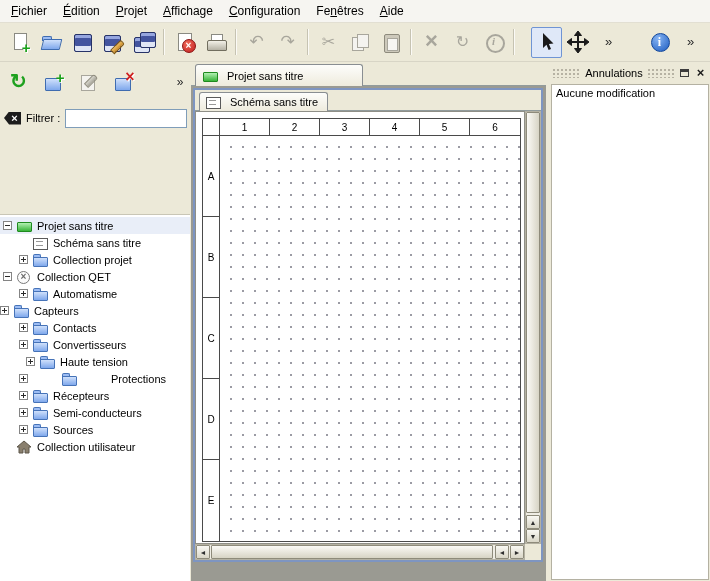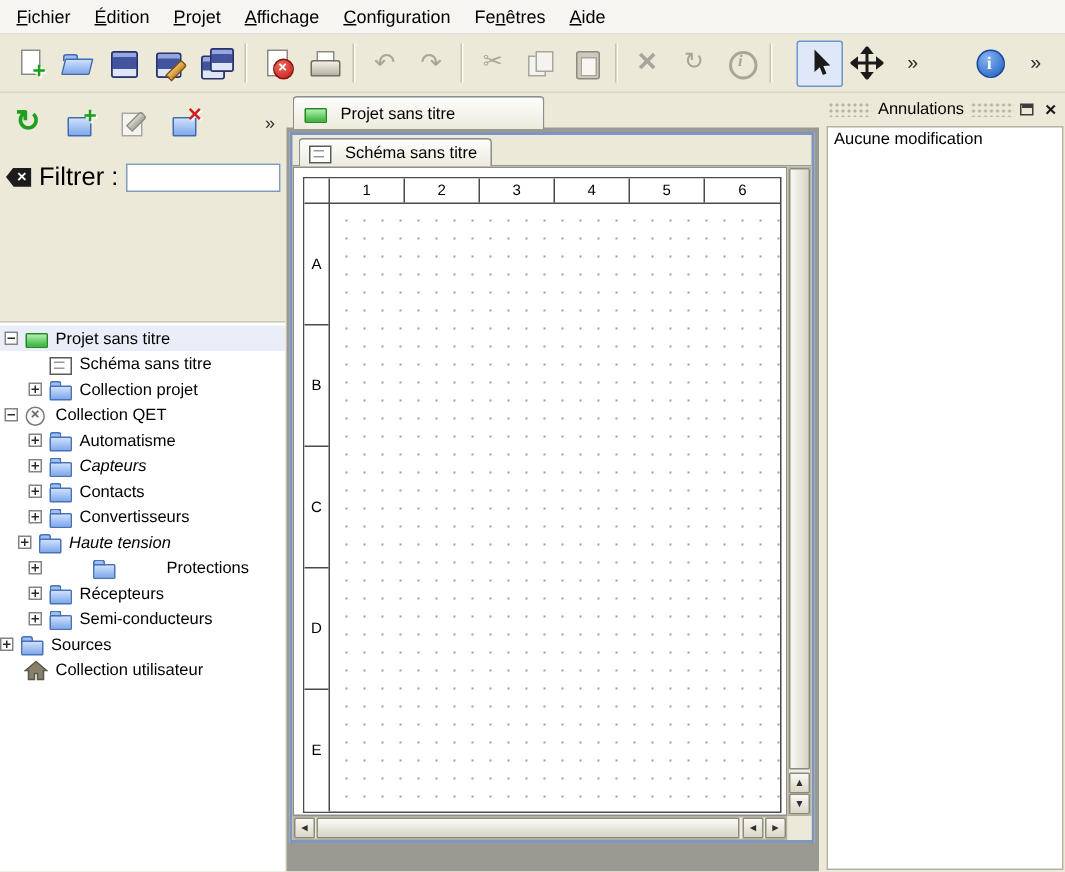--- a/index.html
+++ b/index.html
@@ -83,7 +83,7 @@
 .filter-clear-icon{width:17px;height:13px;position:relative;flex:none}
 .filter-clear-icon::before{content:"";position:absolute;inset:0;background:#1c1c1c;clip-path:polygon(0 50%,30% 0,100% 0,100% 100%,30% 100%)}
 .filter-clear-icon::after{content:"×";position:absolute;left:4px;top:0;right:0;bottom:0;text-align:center;color:#fff;font-size:11px;line-height:12px;font-weight:bold}
-.filter-label{font-size:17px;white-space:nowrap}
+.filter-label{font-size:11px;white-space:nowrap}
 .filter-input{flex:1;height:19px;border:1px solid #7f9db9;background:#fff;font-family:inherit;font-size:11px;padding:0 3px;min-width:0}
 
 .tree{position:absolute;left:0;right:1px;top:152px;bottom:0;background:#fff;border-top:1px solid #c9c6b6;padding-top:2px;overflow:hidden;font-size:11px}

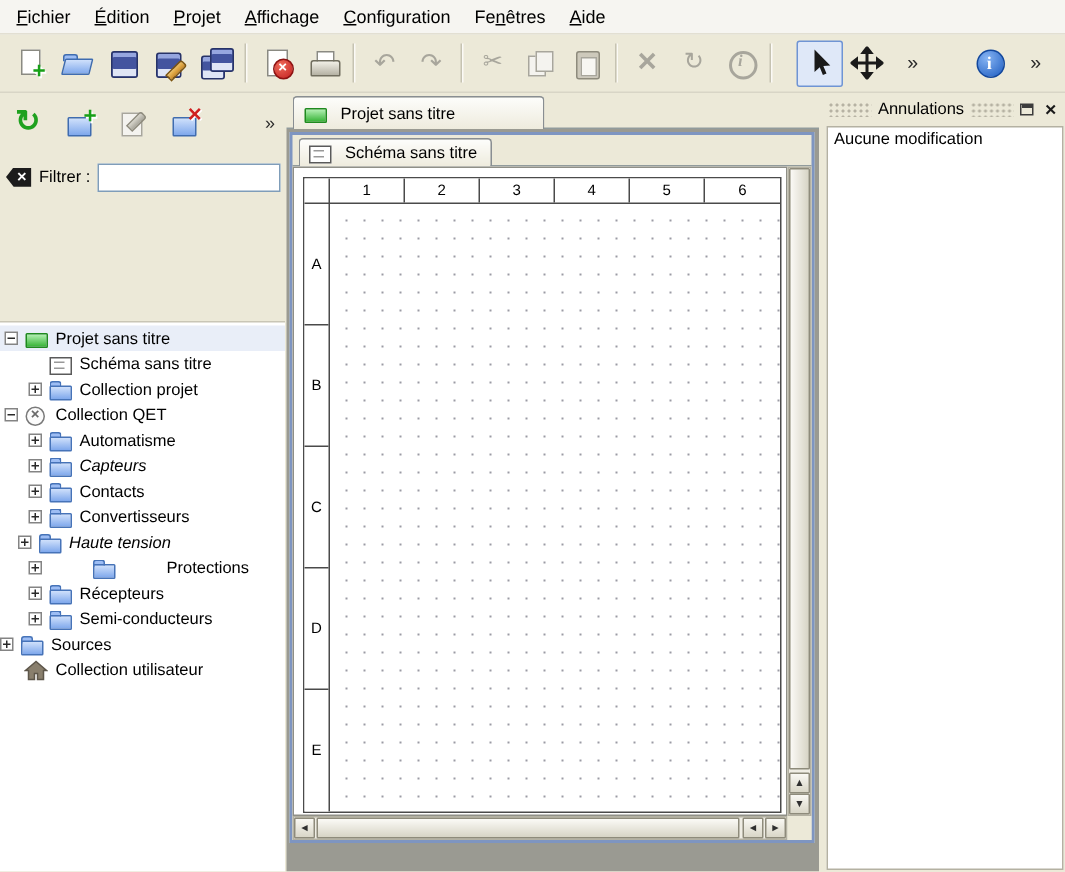--- a/index.html
+++ b/index.html
@@ -301,7 +301,7 @@
         <span class="icon folder-icon ticon"></span>
         <span class="tlabel">Automatisme</span>
       </div>
-      <div class="tree-row" style="padding-left: 19px; font-style: italic;">
+      <div class="tree-row" style="">
         <span class="expander plus"></span>
         <span class="icon folder-icon ticon"></span>
         <span class="tlabel">Capteurs</span>

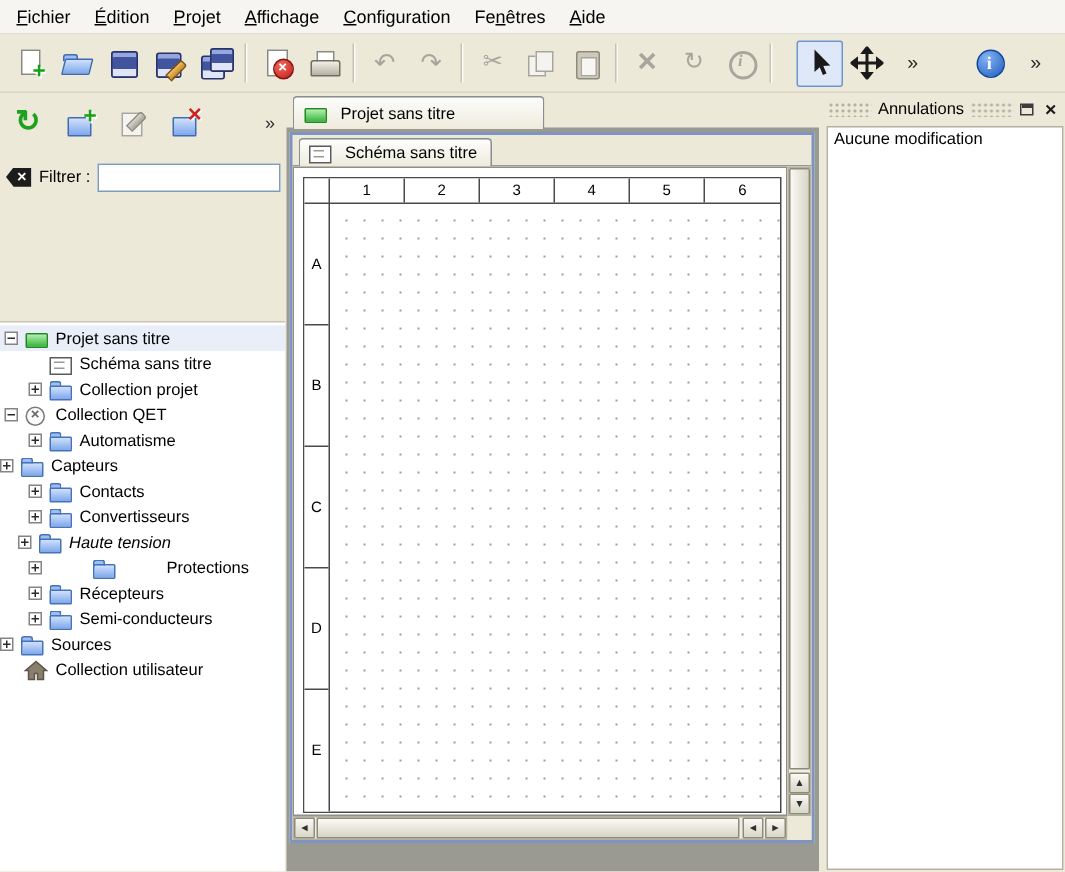--- a/index.html
+++ b/index.html
@@ -316,7 +316,7 @@
         <span class="icon folder-icon ticon"></span>
         <span class="tlabel">Convertisseurs</span>
       </div>
-      <div class="tree-row" style="padding-left: 12px; font-style: italic;">
+      <div class="tree-row" style="padding-left: 26px;">
         <span class="expander plus"></span>
         <span class="icon folder-icon ticon"></span>
         <span class="tlabel">Haute tension</span>

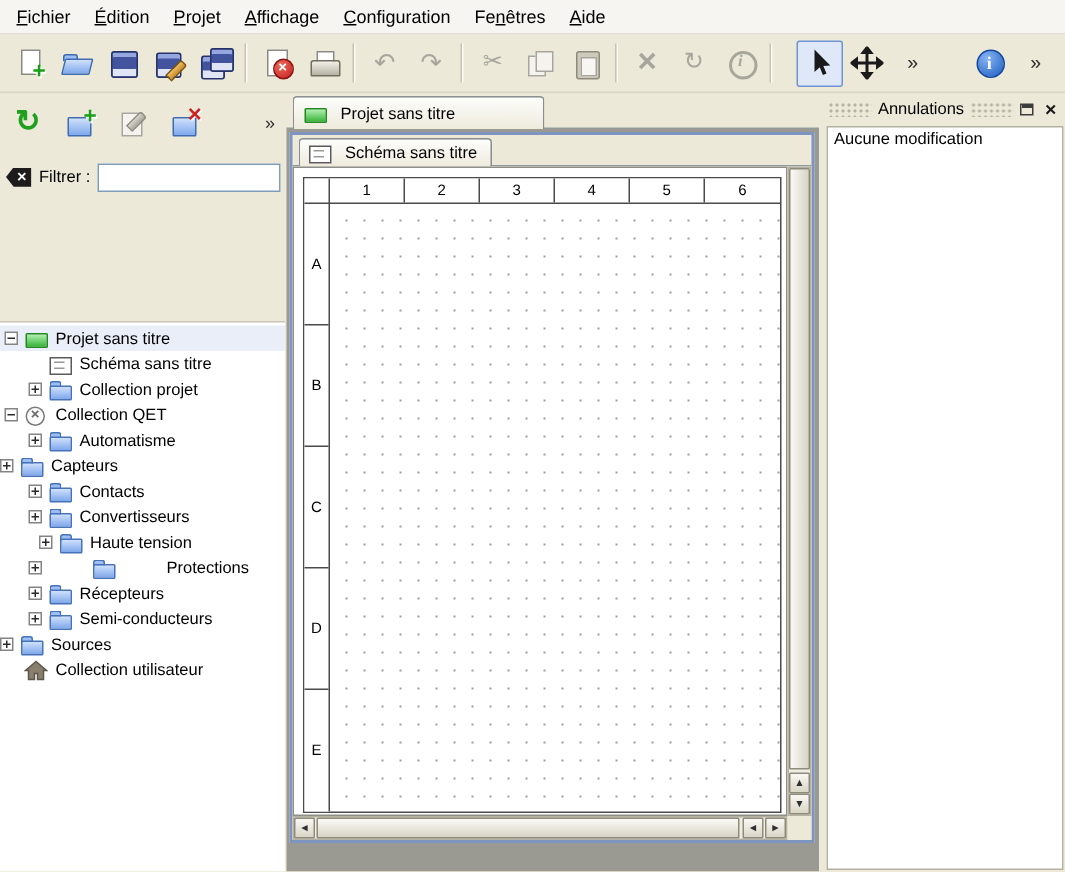--- a/index.html
+++ b/index.html
@@ -336,7 +336,7 @@
         <span class="icon folder-icon ticon"></span>
         <span class="tlabel">Semi-conducteurs</span>
       </div>
-      <div class="tree-row" style=" text-align: right;">
+      <div class="tree-row" style="padding-left: 19px; text-align: right;">
         <span class="expander plus"></span>
         <span class="icon folder-icon ticon"></span>
         <span class="tlabel">Sources</span>

